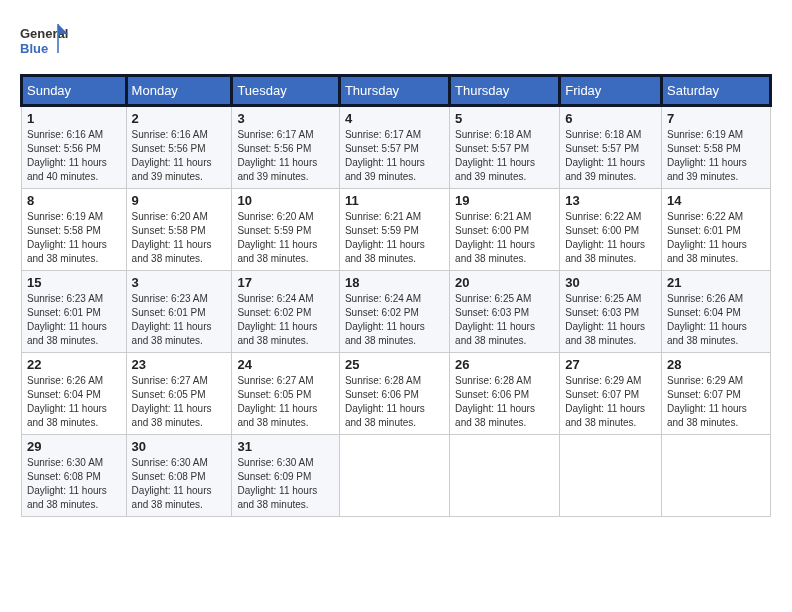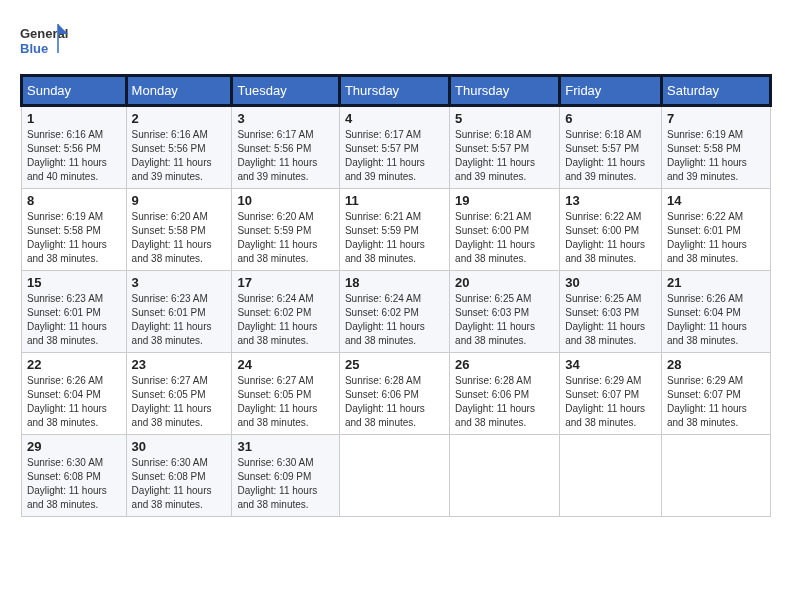--- a/index.html
+++ b/index.html
@@ -219,7 +219,7 @@
           <div class="day-info">Sunrise: 6:28 AM<br>Sunset: 6:06 PM<br>Daylight: 11 hours and 38 minutes.</div>
         </td>
         <td>
-          <span class="day-num">34</span>
+          <span class="day-num">27</span>
           <div class="day-info">Sunrise: 6:29 AM<br>Sunset: 6:07 PM<br>Daylight: 11 hours and 38 minutes.</div>
         </td>
         <td>

